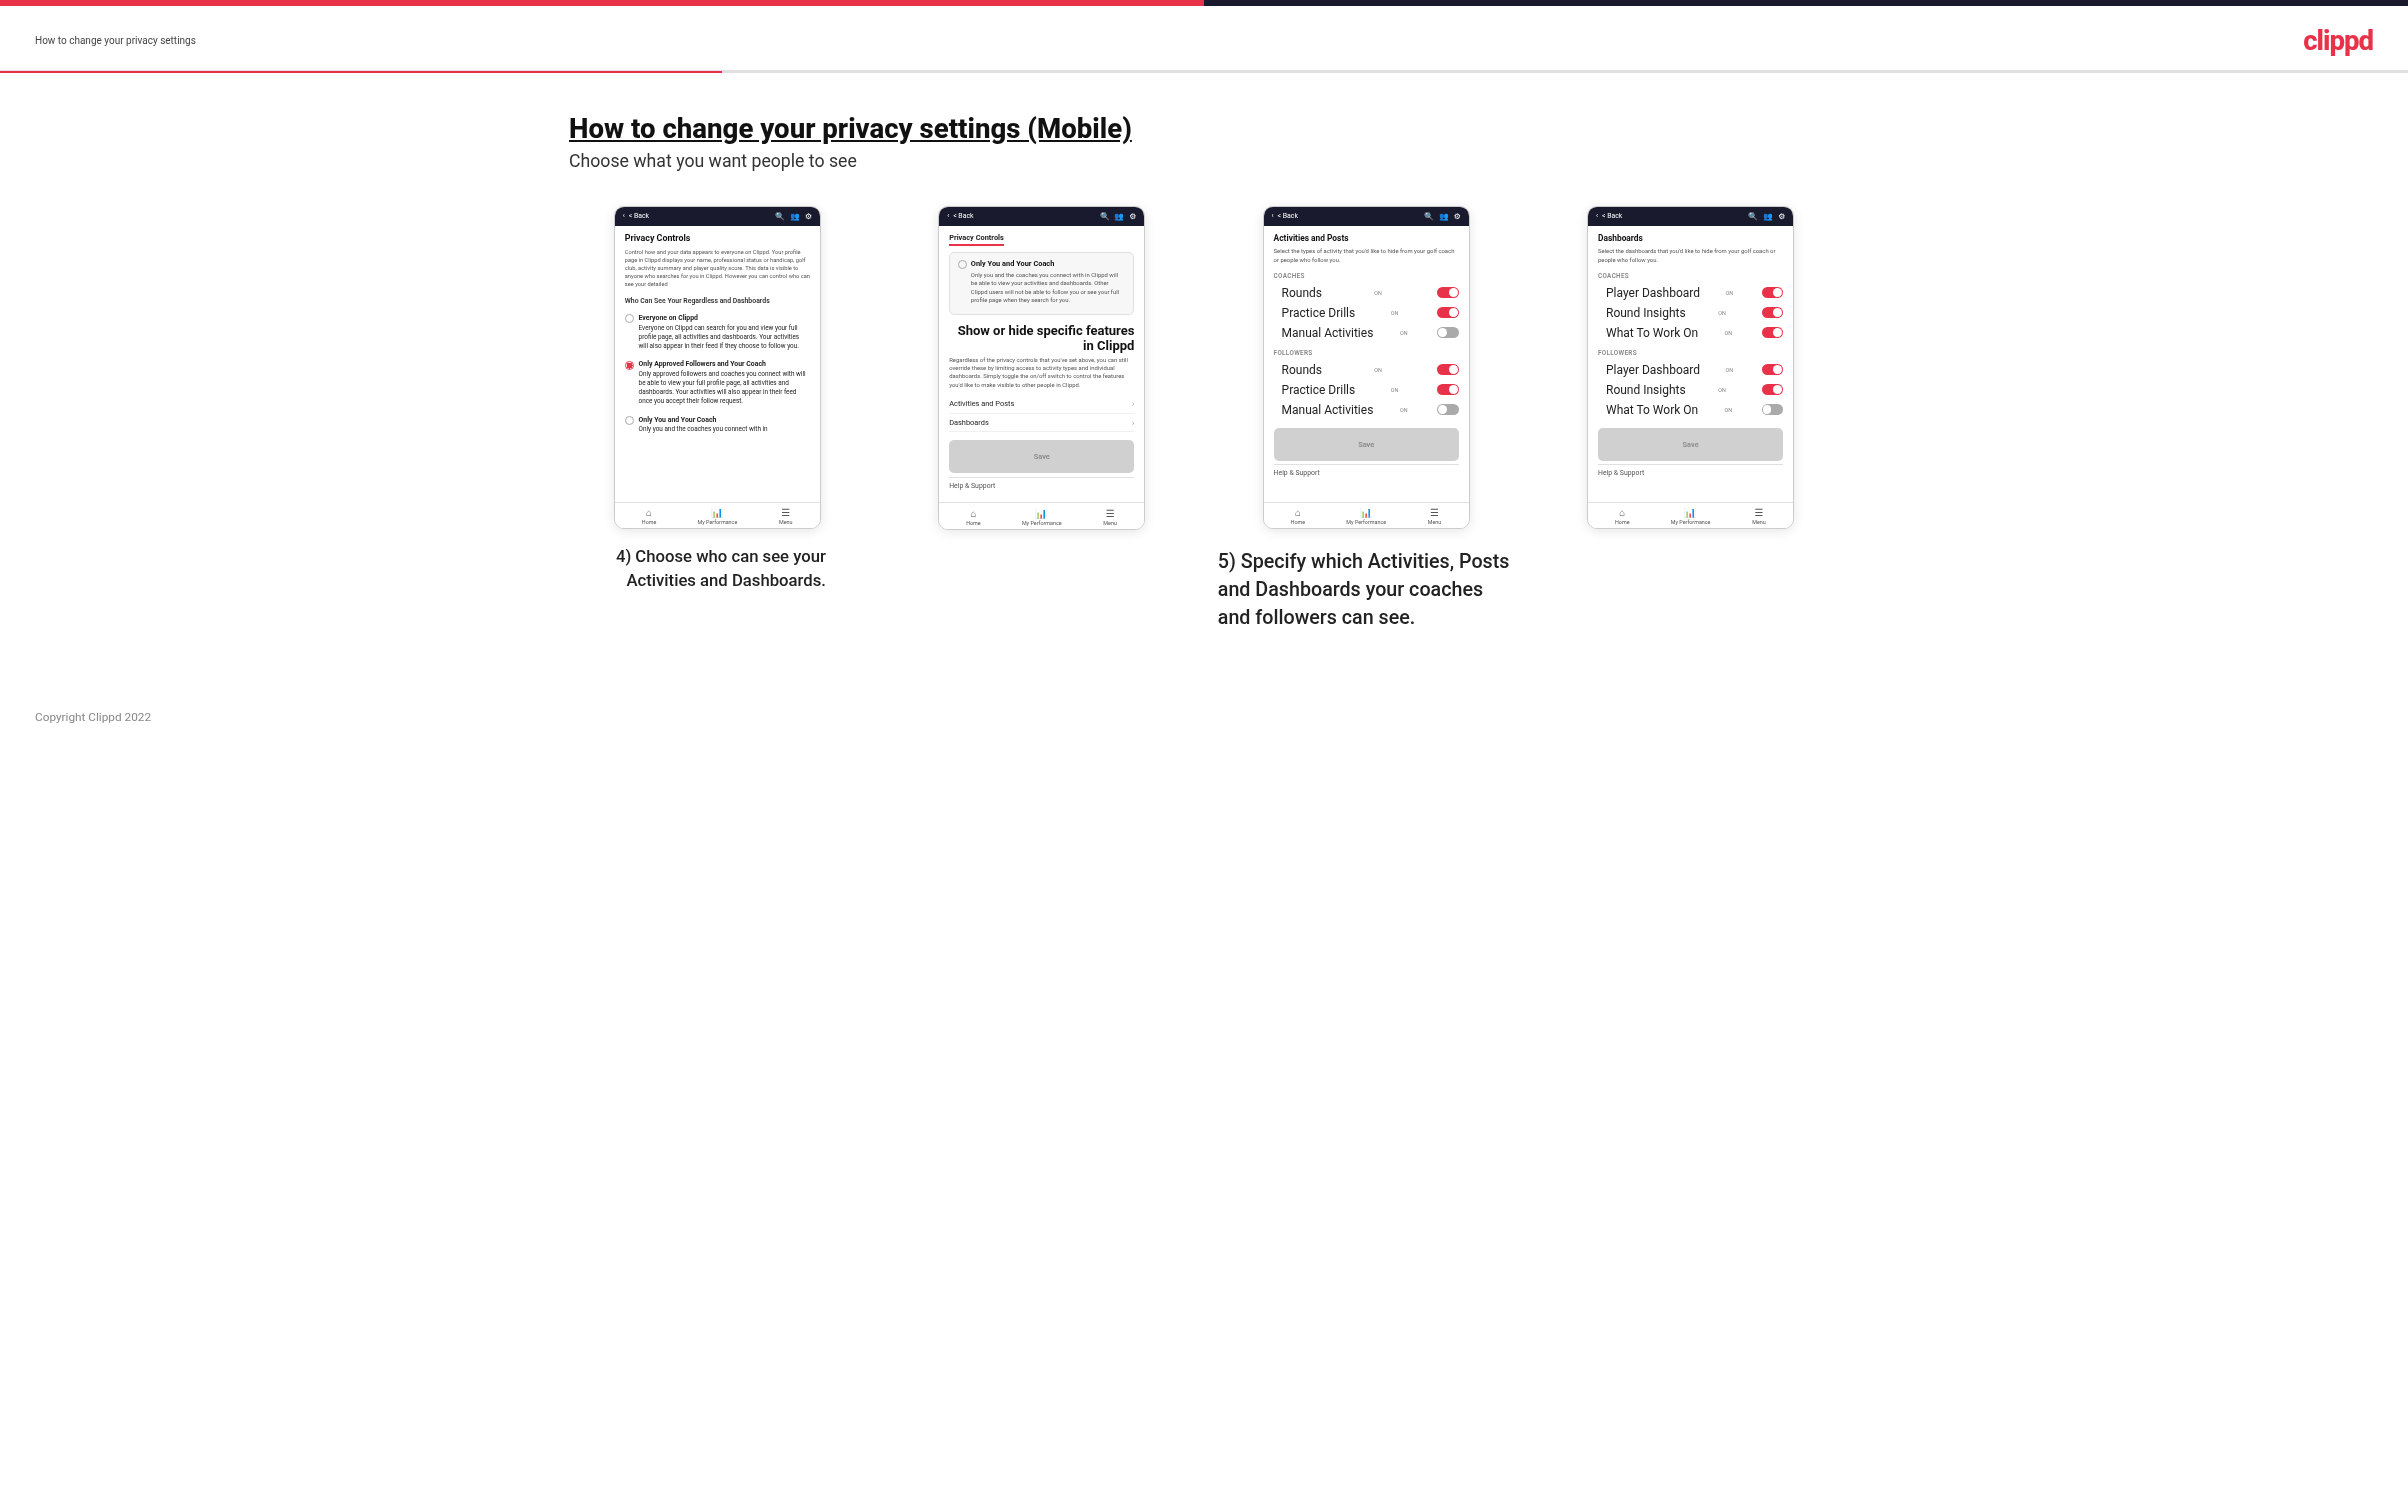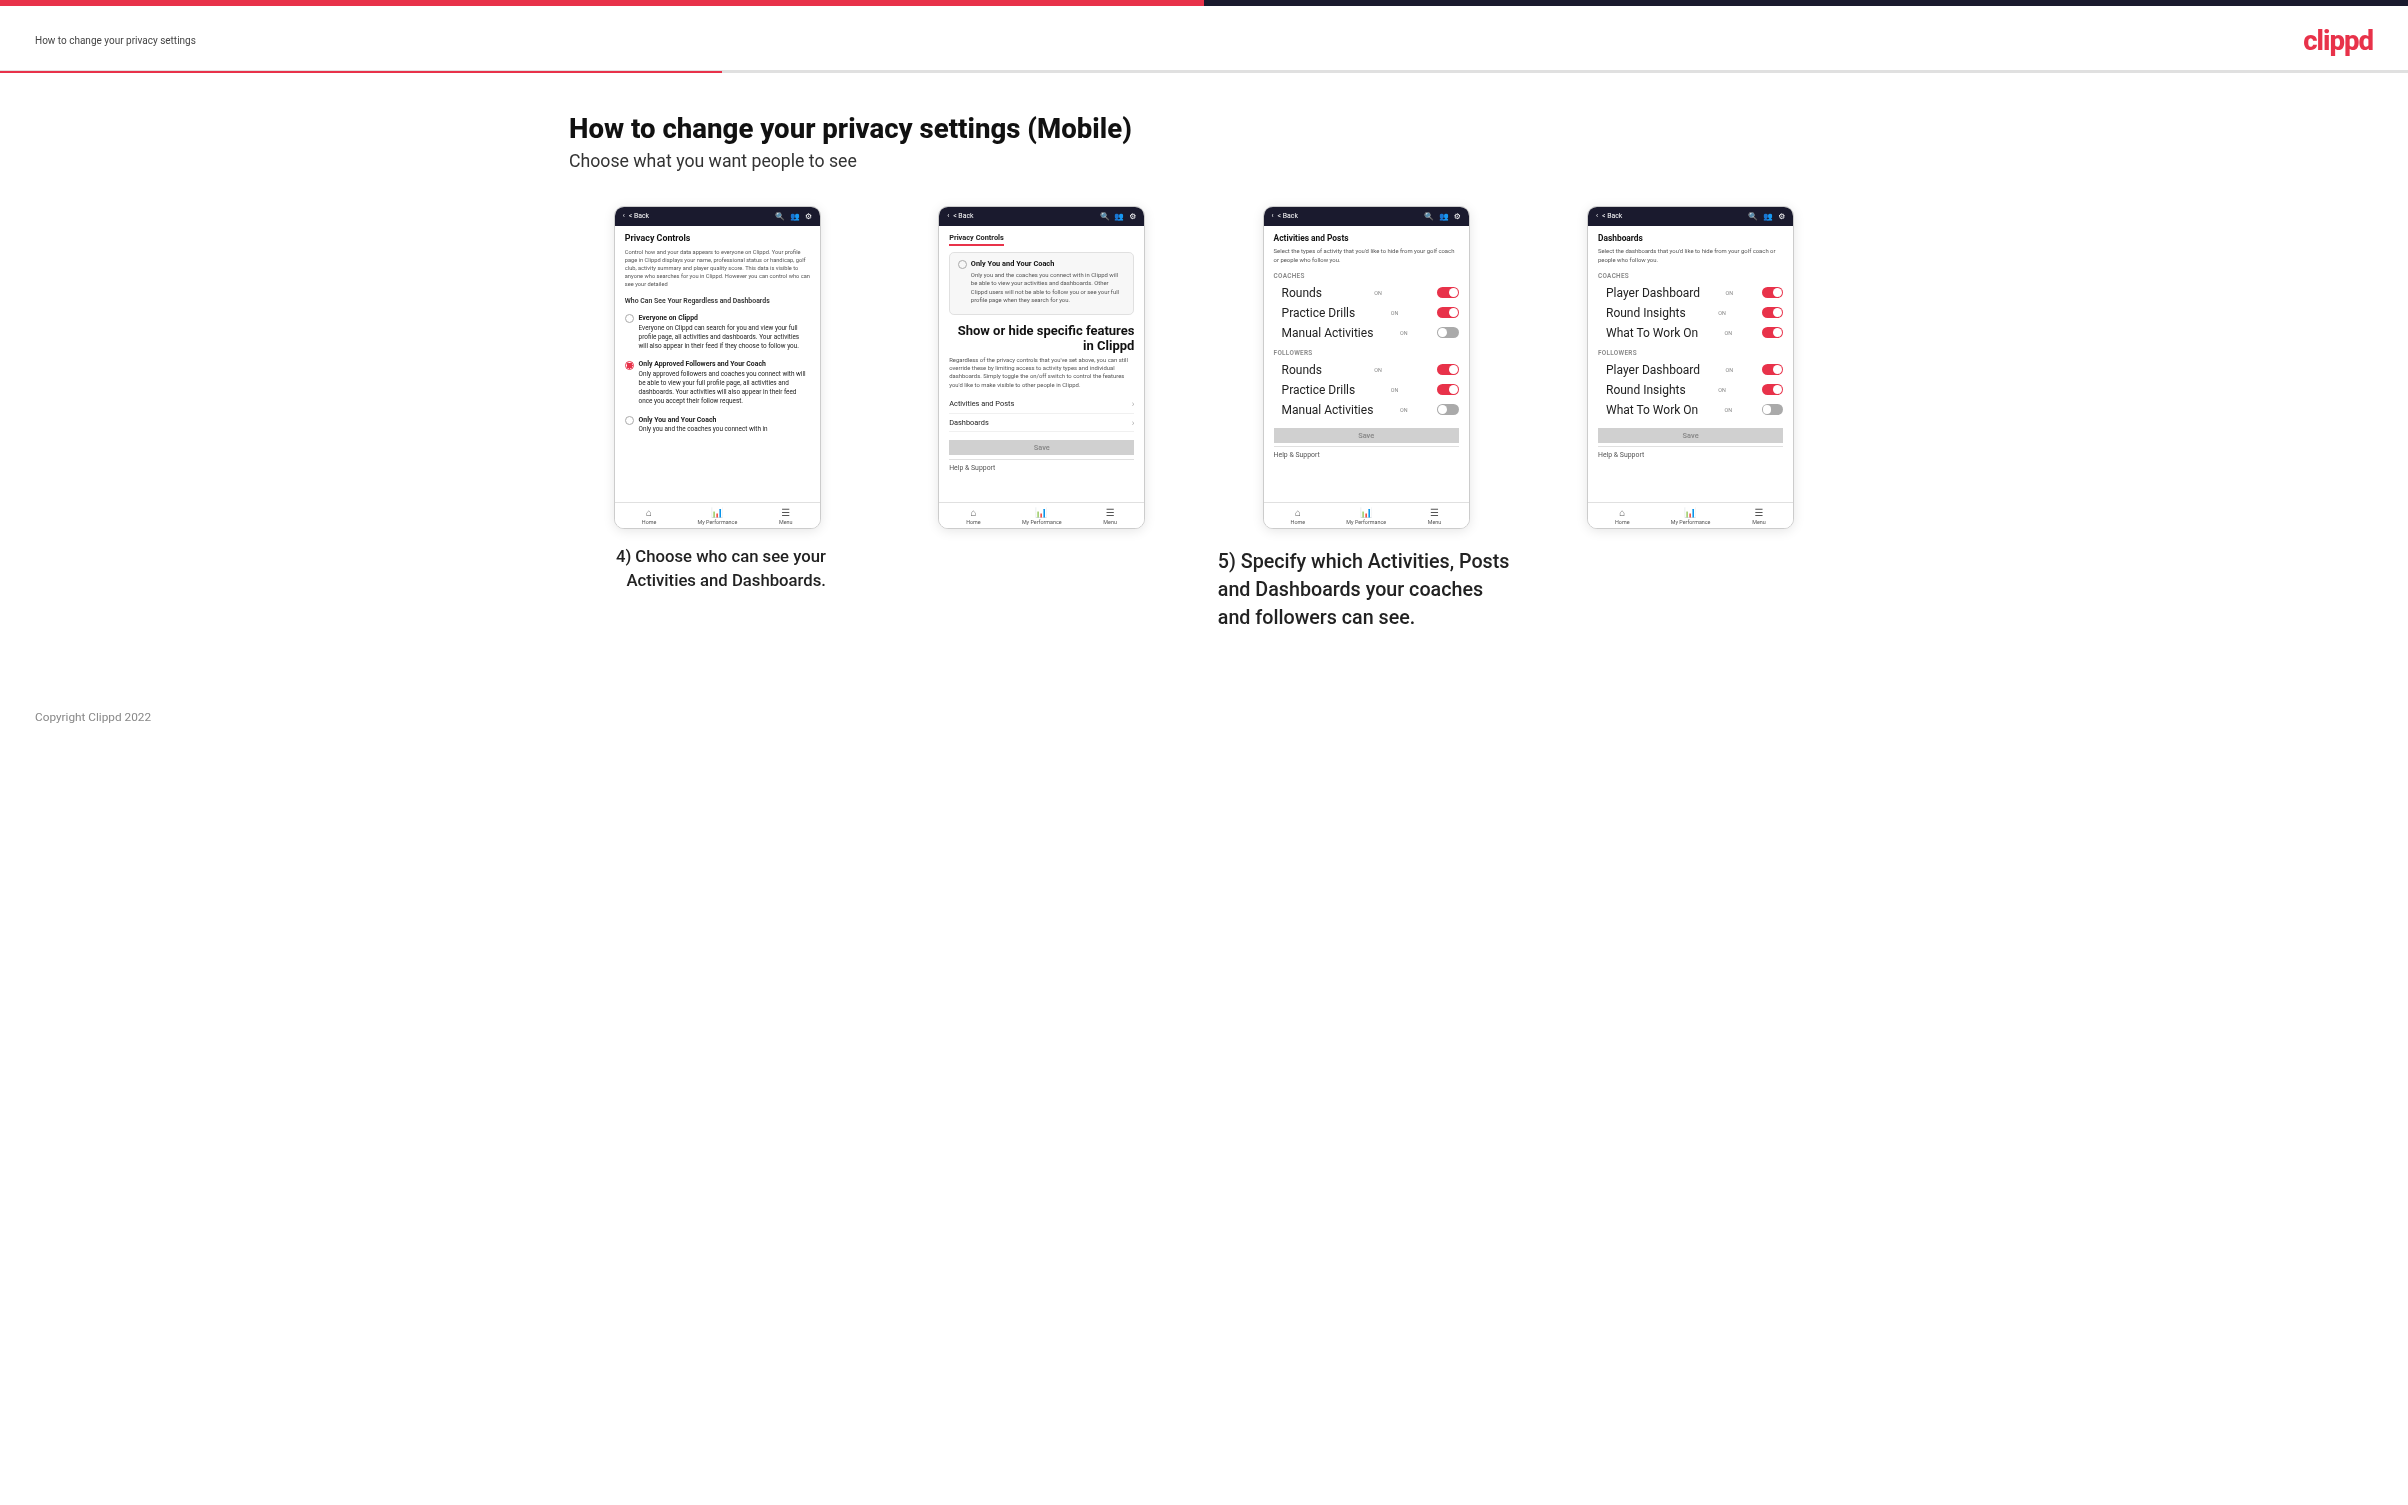--- a/index.html
+++ b/index.html
@@ -38,6 +38,7 @@
       font-weight: 800;
       color: #111;
       margin-bottom: 5.9px;
+      text-decoration: underline;
     }
     .page-subtitle {
       font-size: 17.7px;

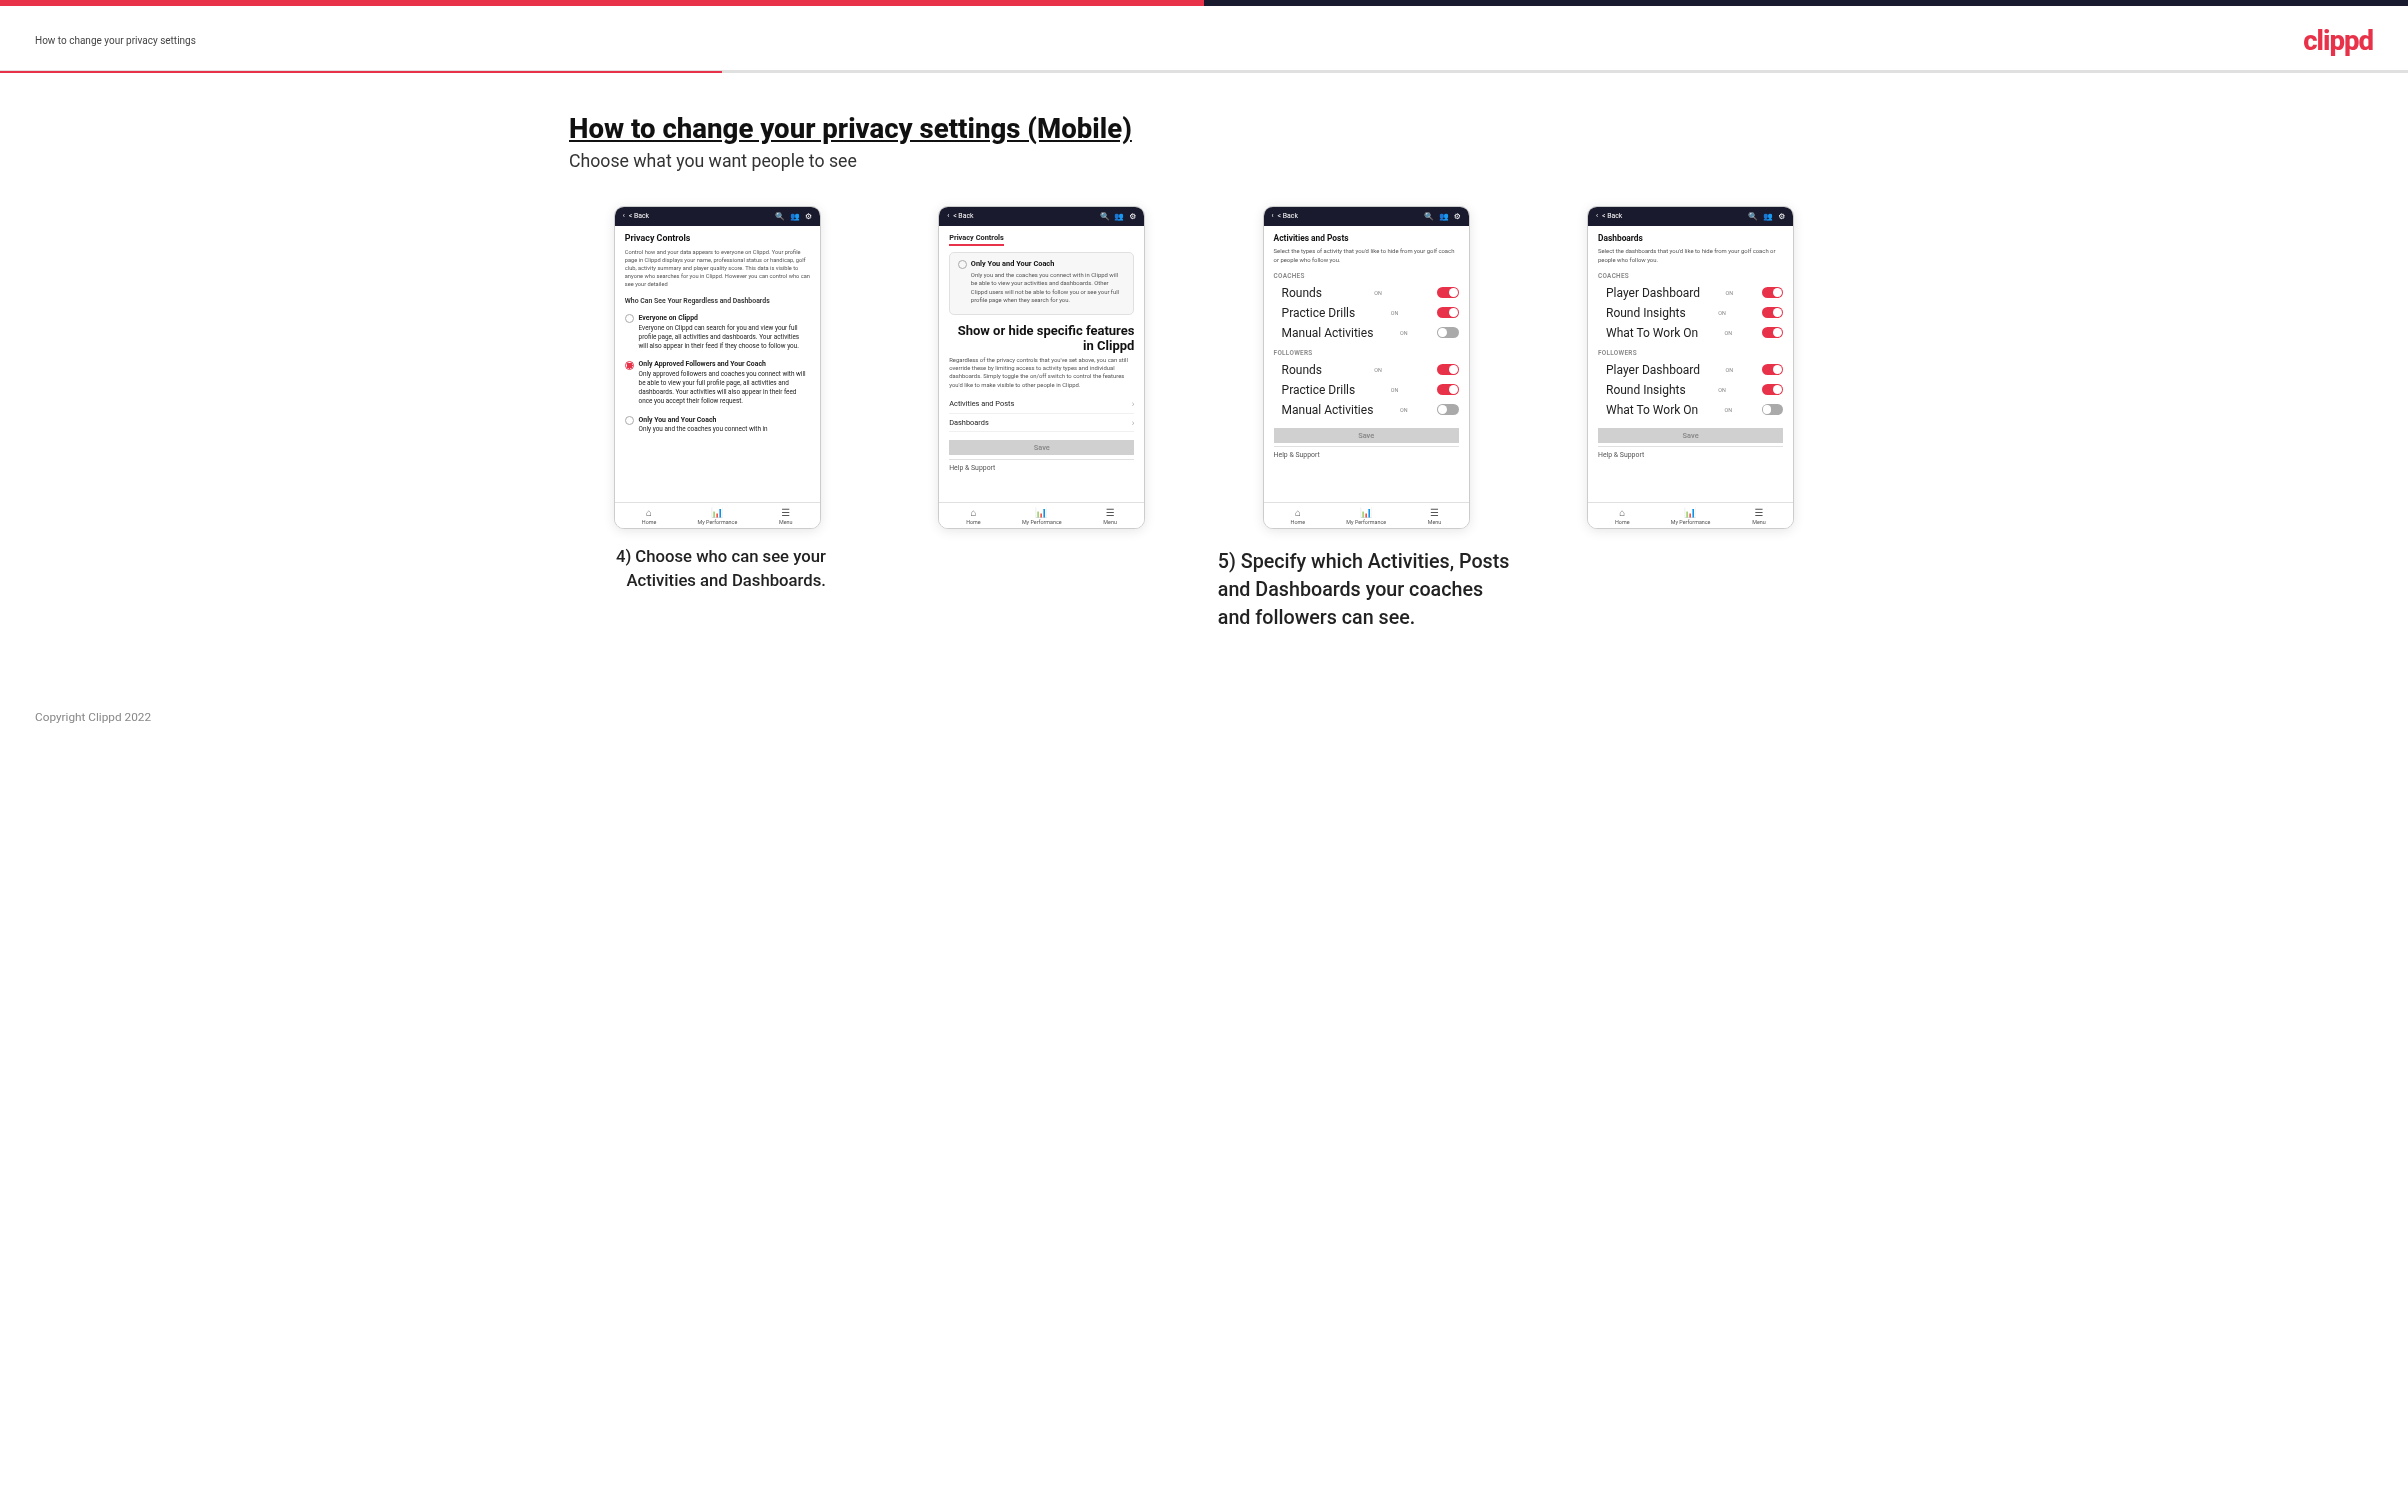--- a/index.html
+++ b/index.html
@@ -208,8 +208,8 @@
       font-size: 7.4px;
       font-weight: 600;
       border: none;
-      border-radius: 0;
-      padding: 3px 0;
+      border-radius: 5px;
+      padding: 12px 0;
       text-align: center;
       margin: 7.9px 0 3.9px 0;
     }

